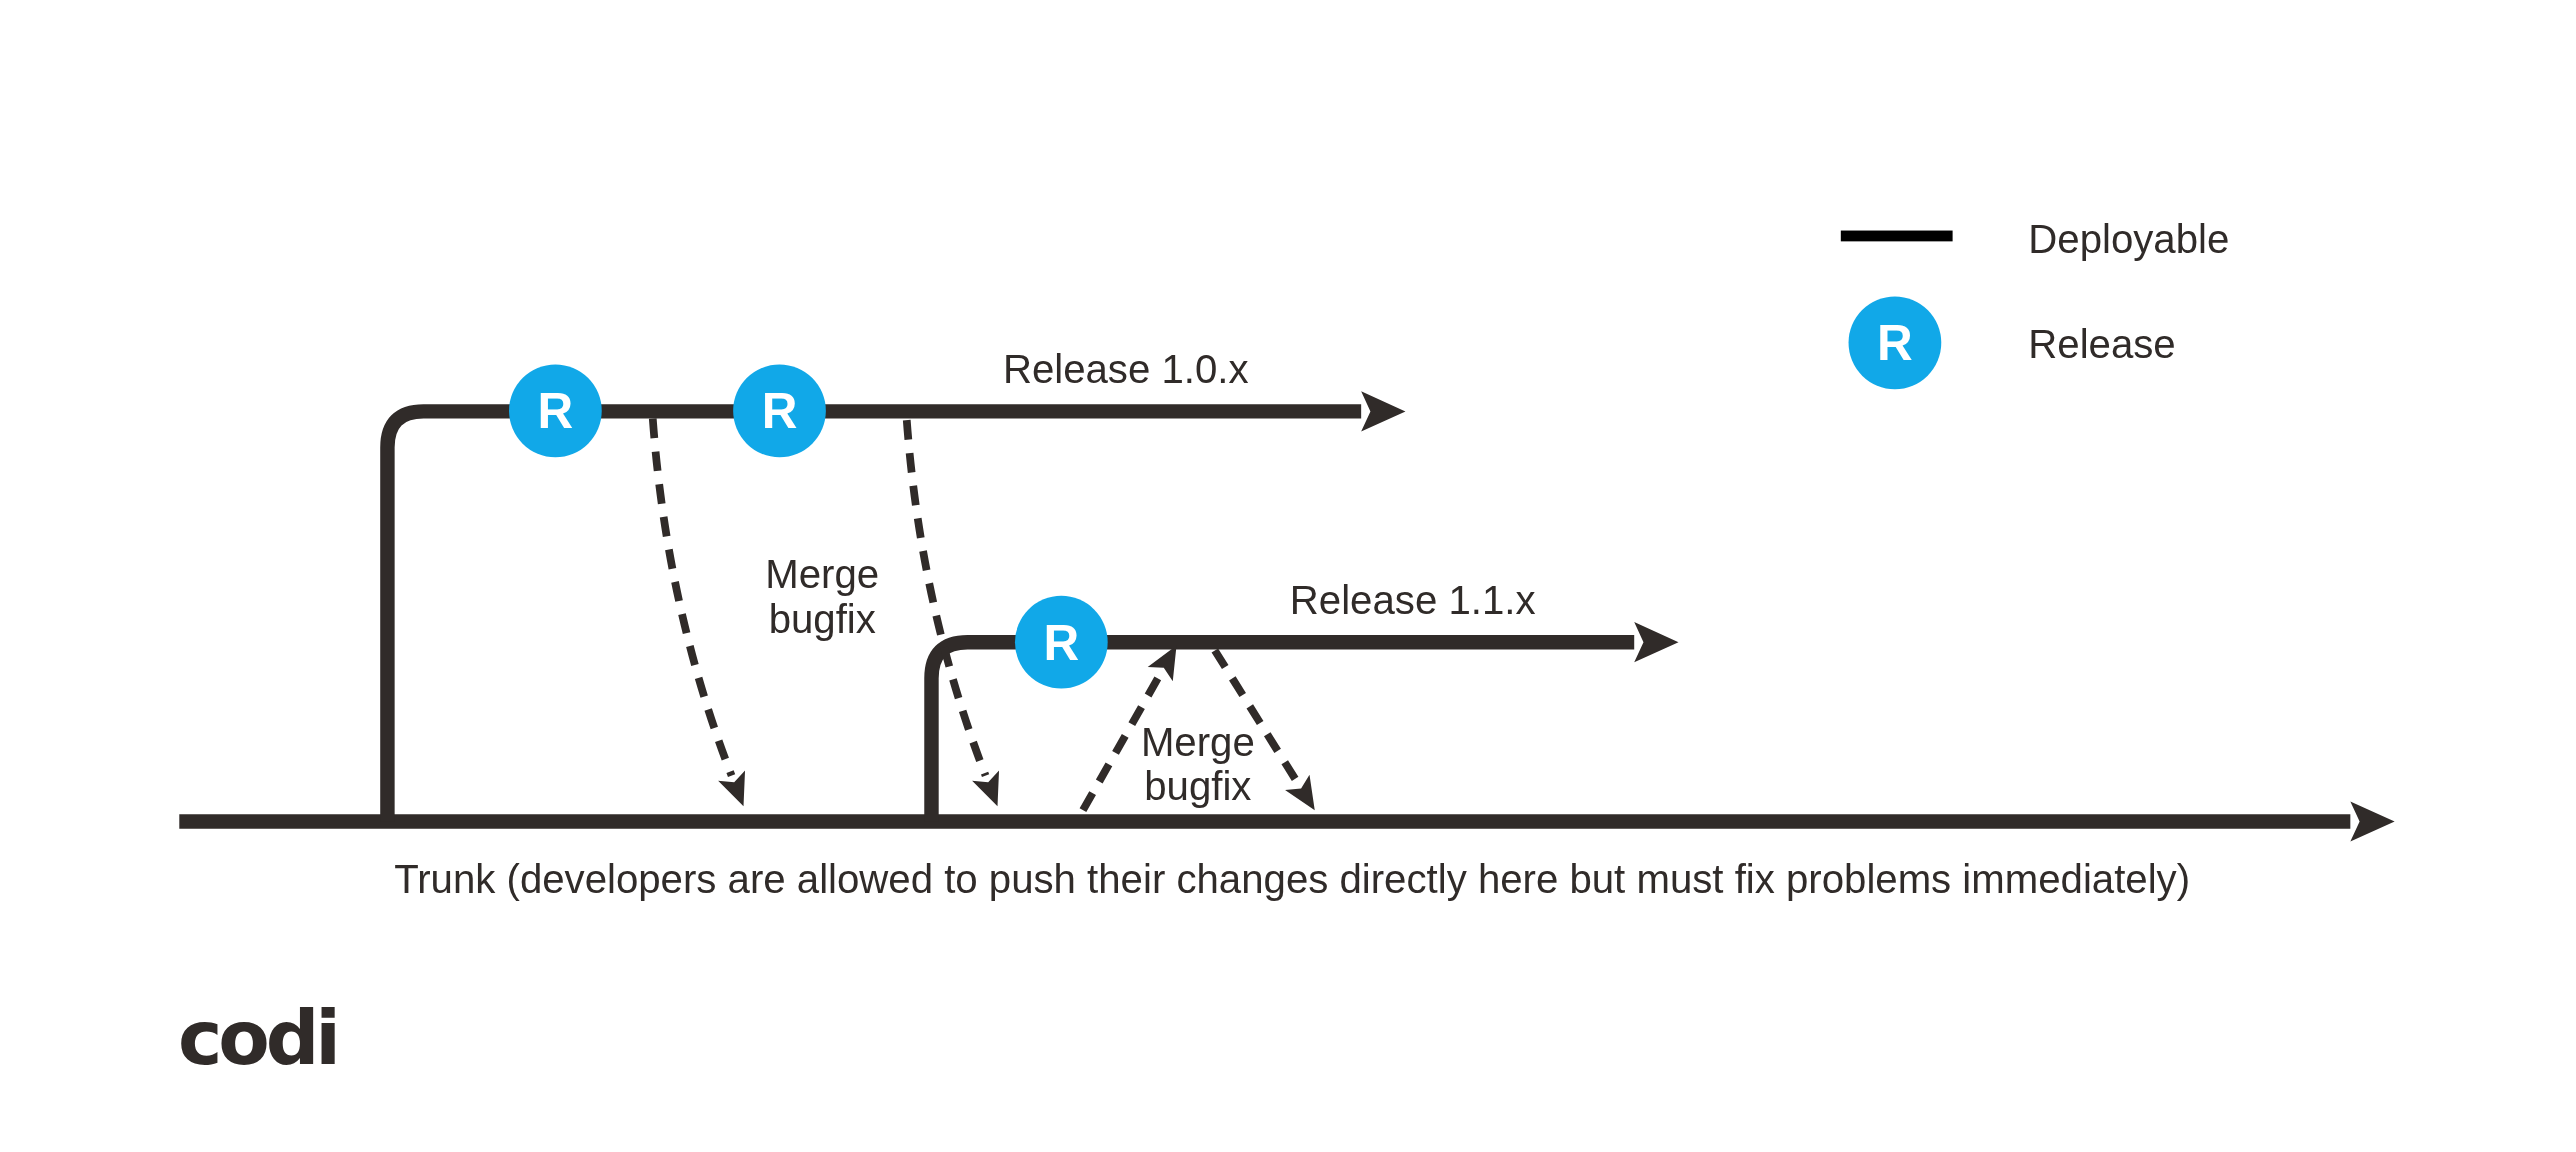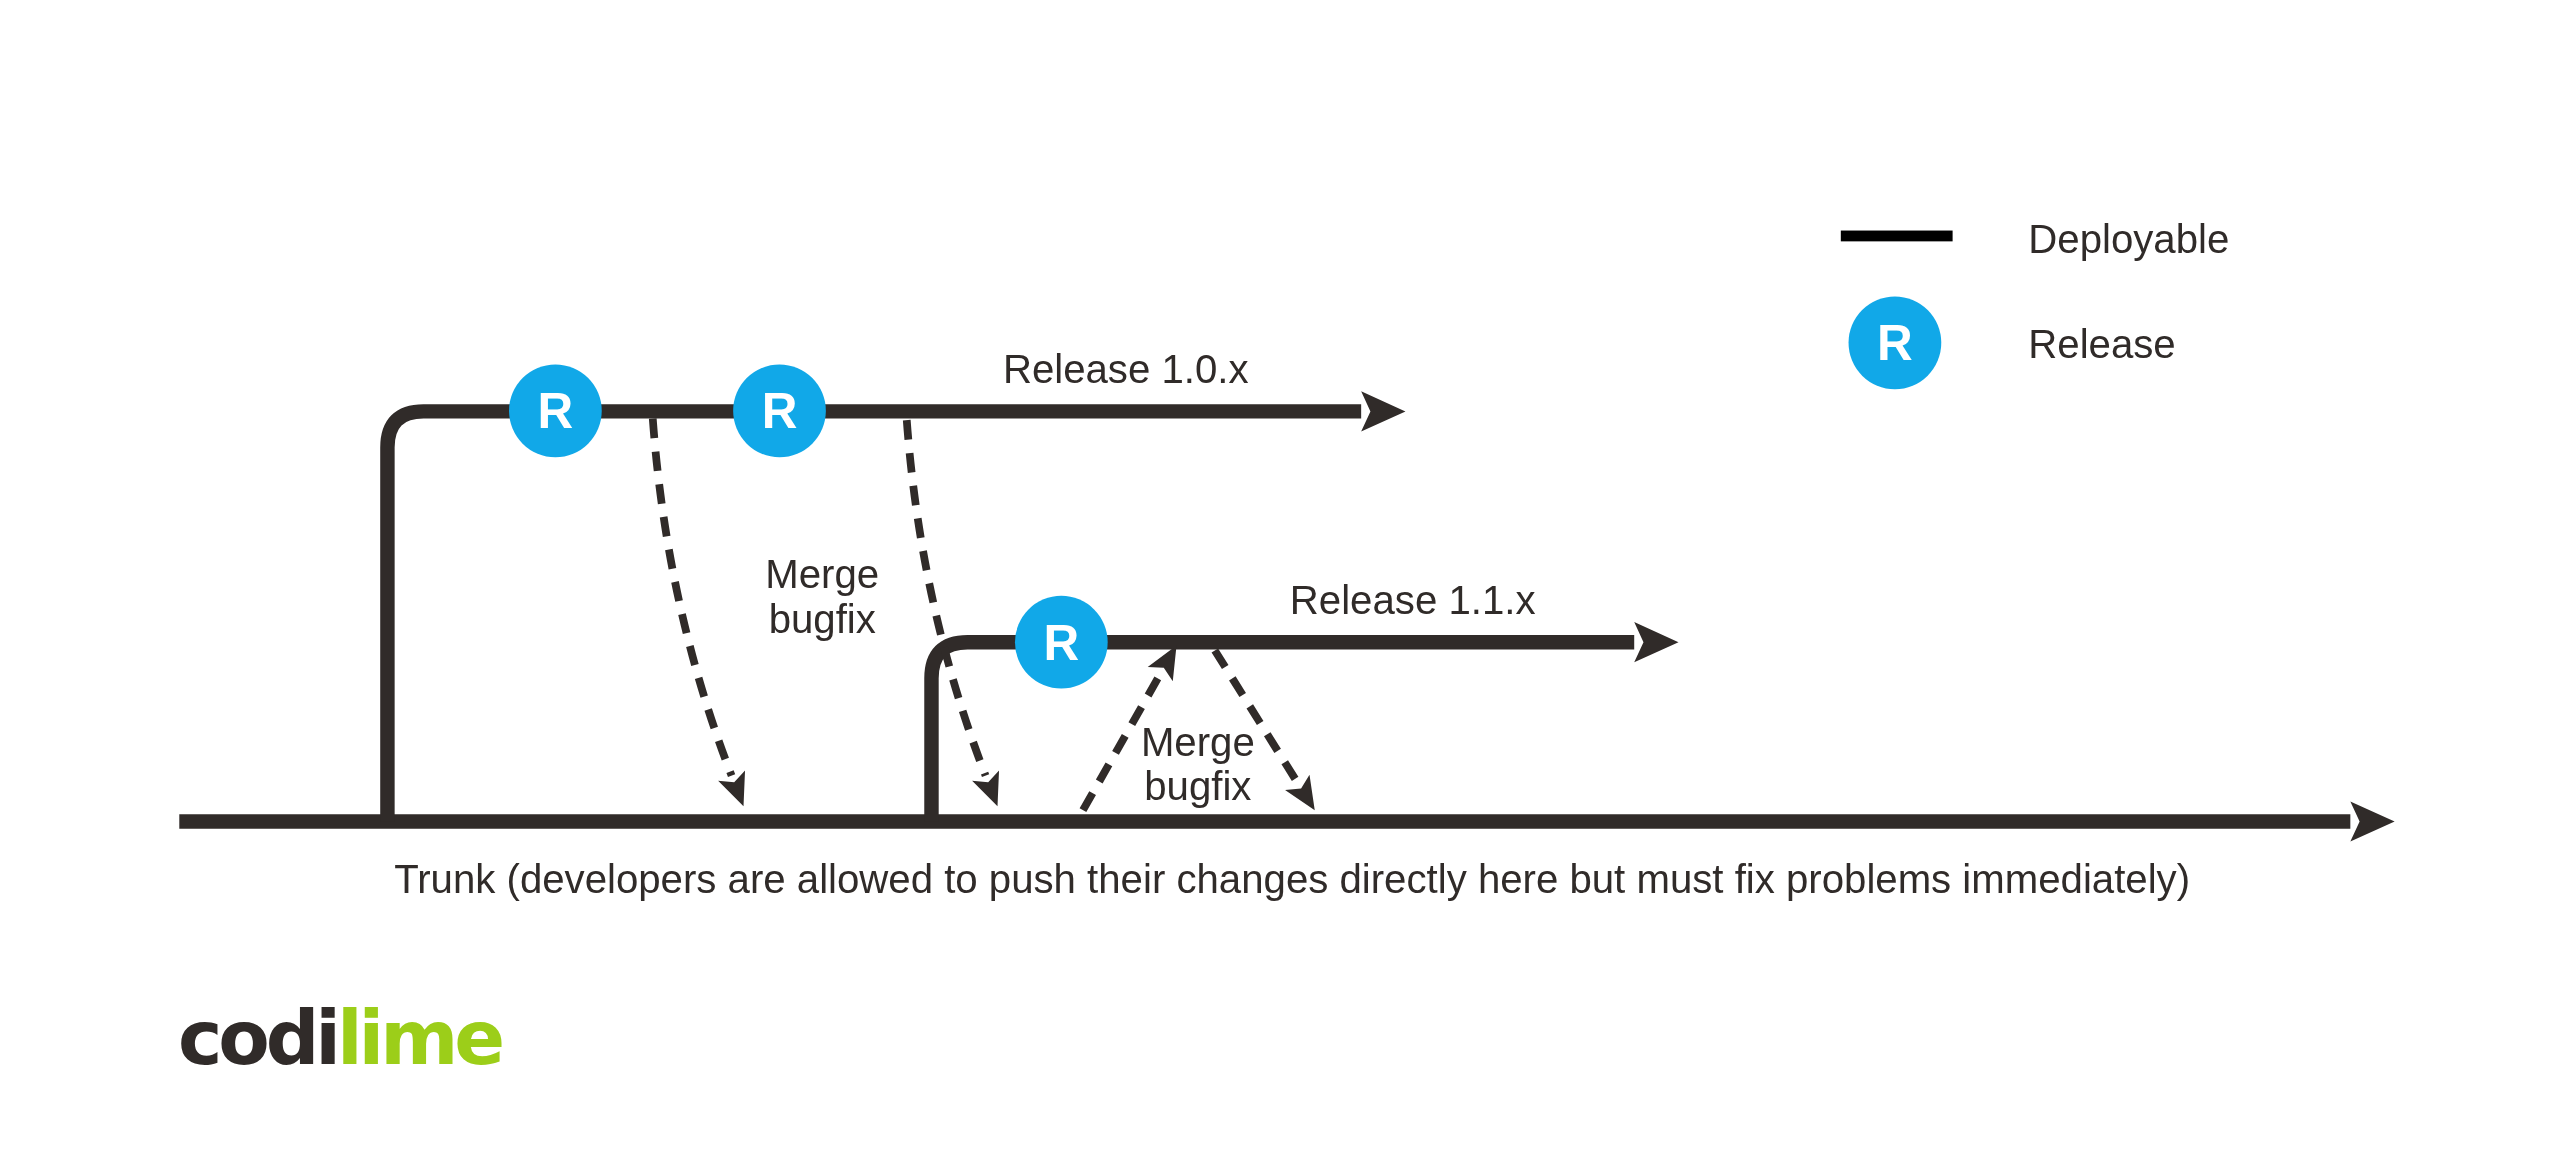--- a/index.html
+++ b/index.html
@@ -115,7 +115,6 @@
 
   <div class="logo">
     <span class="codi">codi</span>
-      <span class="lime">lime</span>
   </div>
 
 </div>

